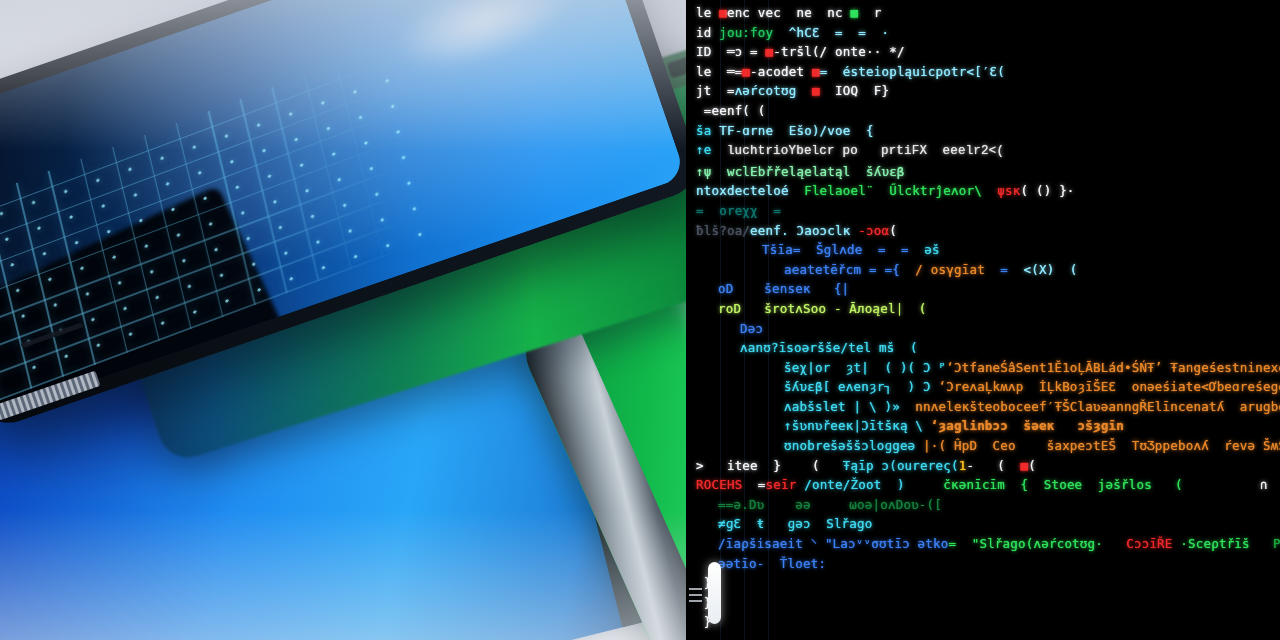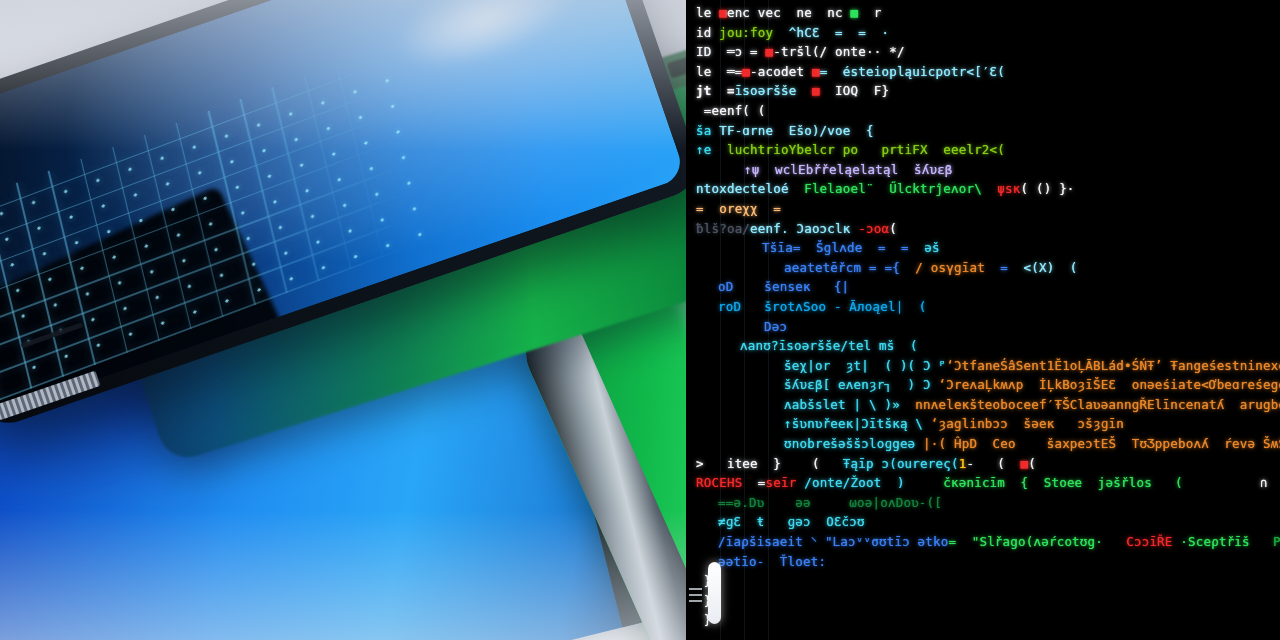--- a/index.html
+++ b/index.html
@@ -292,7 +292,7 @@
     <div class="guide" style="left:82px;"></div>
     <div class="code-inner" id="code-lines">
         <div class="ln" style="padding-left: 10px;"><span class="t-white" style="color: rgb(242, 244, 247);">le </span><span class="t-red" style="color: rgb(240, 42, 42);">■</span><span class="t-white" style="color: rgb(242, 244, 247);">enc vec  ne  nc</span><span class="t-green" style="color: rgb(47, 224, 90);"> ■</span><span class="t-white" style="color: rgb(242, 244, 247);">  r</span></div>
-        <div class="ln" style="padding-left: 10px;"><span class="t-white" style="color: rgb(242, 244, 247);">id </span><span class="t-blue" style="color: #84cc16; margin-top: 45px;">jou:foy</span><span class="t-lcyan">  ^hCƐ  =  =  ·</span></div>
+        <div class="ln" style="padding-left: 10px;"><span class="t-white" style="color: rgb(242, 244, 247);">id </span><span class="t-blue" style="color: #22c55e; margin-top: 45px;">jou:foy</span><span class="t-lcyan">  ^hCƐ  =  =  ·</span></div>
         <div class="ln" style="padding-left: 10px;"><span class="t-white" style="color: rgb(242, 244, 247);">ID  ═ɔ = </span><span class="t-red" style="color: rgb(240, 42, 42);">■</span><span class="t-white" style="color: rgb(242, 244, 247);">-tršl(/ onte</span><span class="t-white" style="color: rgb(242, 244, 247);">·· */</span></div>
         <div class="ln" style="padding-left: 10px;"><span class="t-white" style="color: rgb(242, 244, 247);">le  ═=</span><span class="t-red" style="color: rgb(240, 42, 42);">■</span><span class="t-white" style="color: rgb(242, 244, 247);">-acodet </span><span class="t-red" style="color: rgb(240, 42, 42);">■</span><span class="t-lcyan">=  ésteiopląuicpotr&lt;[′Ɛ(</span></div>
         <div class="ln" style="padding-left: 10px;"><span class="t-white" style="color: rgb(242, 244, 247); font-weight: bold;">jt  =</span><span class="t-lcyan">īsoəršše</span><span class="t-red" style="color: rgb(240, 42, 42);">  ■</span><span class="t-white" style="color: rgb(242, 244, 247);">  IOQ  F}</span></div>

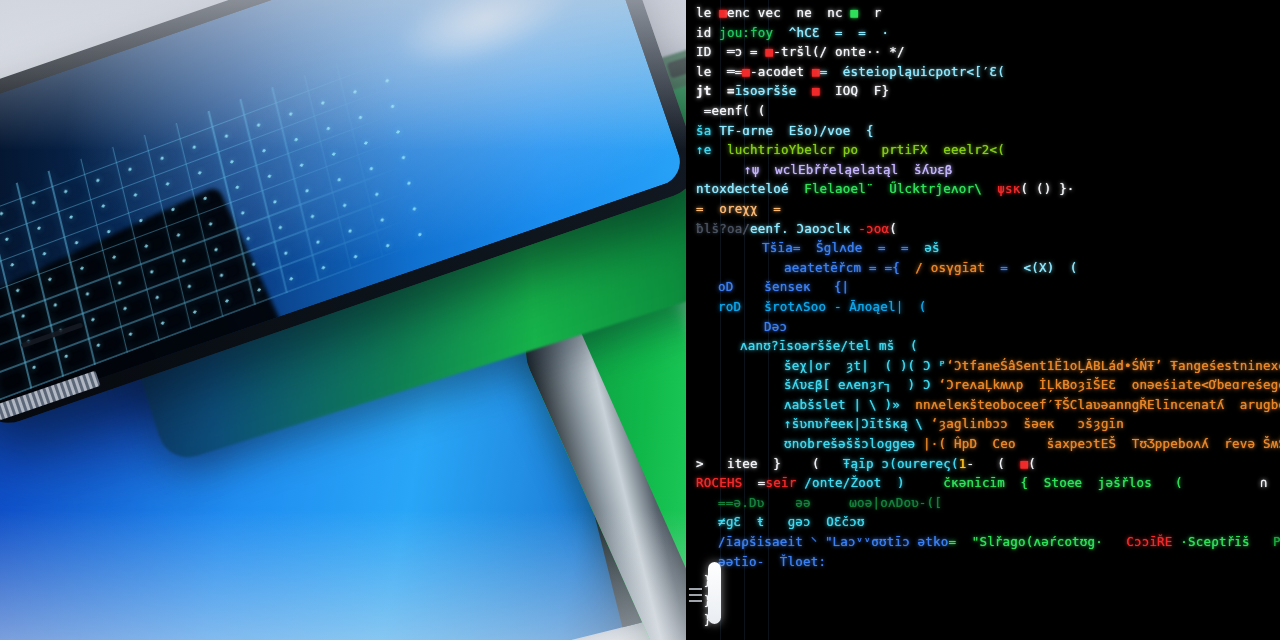--- a/index.html
+++ b/index.html
@@ -295,7 +295,7 @@
         <div class="ln" style="padding-left: 10px;"><span class="t-white" style="color: rgb(242, 244, 247);">id </span><span class="t-blue" style="color: #22c55e; margin-top: 45px;">jou:foy</span><span class="t-lcyan">  ^hCƐ  =  =  ·</span></div>
         <div class="ln" style="padding-left: 10px;"><span class="t-white" style="color: rgb(242, 244, 247);">ID  ═ɔ = </span><span class="t-red" style="color: rgb(240, 42, 42);">■</span><span class="t-white" style="color: rgb(242, 244, 247);">-tršl(/ onte</span><span class="t-white" style="color: rgb(242, 244, 247);">·· */</span></div>
         <div class="ln" style="padding-left: 10px;"><span class="t-white" style="color: rgb(242, 244, 247);">le  ═=</span><span class="t-red" style="color: rgb(240, 42, 42);">■</span><span class="t-white" style="color: rgb(242, 244, 247);">-acodet </span><span class="t-red" style="color: rgb(240, 42, 42);">■</span><span class="t-lcyan">=  ésteiopląuicpotr&lt;[′Ɛ(</span></div>
-        <div class="ln" style="padding-left: 10px;"><span class="t-white" style="color: rgb(242, 244, 247); font-weight: bold;">jt  =</span><span class="t-lcyan">īsoəršše</span><span class="t-red" style="color: rgb(240, 42, 42);">  ■</span><span class="t-white" style="color: rgb(242, 244, 247);">  IOQ  F}</span></div>
+        <div class="ln" style="padding-left: 10px;"><span class="t-white" style="color: rgb(242, 244, 247);">jt  =</span><span class="t-lcyan">īsoəršše</span><span class="t-red" style="color: rgb(240, 42, 42);">  ■</span><span class="t-white" style="color: rgb(242, 244, 247);">  IOQ  F}</span></div>
         <div class="ln" style="padding-left: 10px;"><span class="t-white" style="color: rgb(242, 244, 247);"> =eenf( (</span></div>
         <div class="ln" style="padding-left: 10px;"><span class="t-cyan" style="color: rgb(63, 216, 239);">ša </span><span class="t-lcyan">TF-ɑrne  Ešo)/voe  {</span></div>
         <div class="ln" style="padding-left: 10px;"><span class="t-cyan" style="color: rgb(63, 216, 239);">↑e  </span><span class="t-cyan" style="color: #84cc16;">luchtrioYbelcr po   prtiFX  eeelr2&lt;(</span></div>

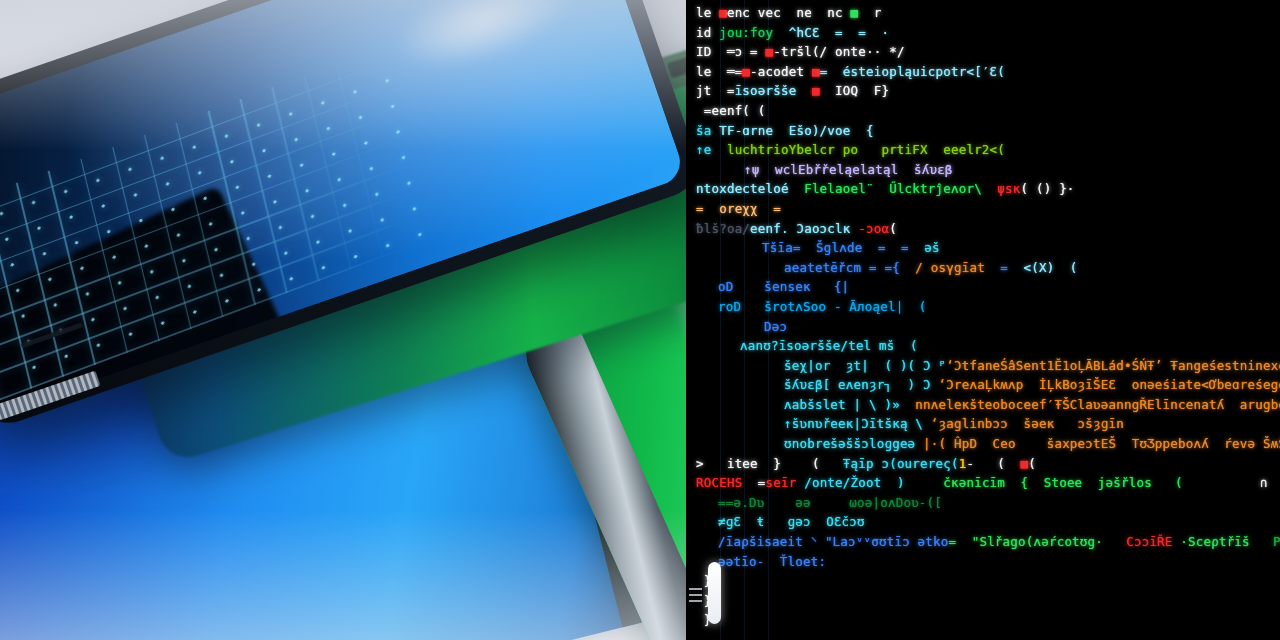--- a/index.html
+++ b/index.html
@@ -295,7 +295,7 @@
         <div class="ln" style="padding-left: 10px;"><span class="t-white" style="color: rgb(242, 244, 247);">id </span><span class="t-blue" style="color: #22c55e; margin-top: 45px;">jou:foy</span><span class="t-lcyan">  ^hCƐ  =  =  ·</span></div>
         <div class="ln" style="padding-left: 10px;"><span class="t-white" style="color: rgb(242, 244, 247);">ID  ═ɔ = </span><span class="t-red" style="color: rgb(240, 42, 42);">■</span><span class="t-white" style="color: rgb(242, 244, 247);">-tršl(/ onte</span><span class="t-white" style="color: rgb(242, 244, 247);">·· */</span></div>
         <div class="ln" style="padding-left: 10px;"><span class="t-white" style="color: rgb(242, 244, 247);">le  ═=</span><span class="t-red" style="color: rgb(240, 42, 42);">■</span><span class="t-white" style="color: rgb(242, 244, 247);">-acodet </span><span class="t-red" style="color: rgb(240, 42, 42);">■</span><span class="t-lcyan">=  ésteiopląuicpotr&lt;[′Ɛ(</span></div>
-        <div class="ln" style="padding-left: 10px;"><span class="t-white" style="color: rgb(242, 244, 247);">jt  =</span><span class="t-lcyan">īsoəršše</span><span class="t-red" style="color: rgb(240, 42, 42);">  ■</span><span class="t-white" style="color: rgb(242, 244, 247);">  IOQ  F}</span></div>
+        <div class="ln" style="padding-left: 10px;"><span class="t-white" style="color: rgb(242, 244, 247);">jt  =</span><span class="t-lcyan">ʌəŕcotʊg</span><span class="t-red" style="color: rgb(240, 42, 42);">  ■</span><span class="t-white" style="color: rgb(242, 244, 247);">  IOQ  F}</span></div>
         <div class="ln" style="padding-left: 10px;"><span class="t-white" style="color: rgb(242, 244, 247);"> =eenf( (</span></div>
         <div class="ln" style="padding-left: 10px;"><span class="t-cyan" style="color: rgb(63, 216, 239);">ša </span><span class="t-lcyan">TF-ɑrne  Ešo)/voe  {</span></div>
         <div class="ln" style="padding-left: 10px;"><span class="t-cyan" style="color: rgb(63, 216, 239);">↑e  </span><span class="t-cyan" style="color: #84cc16;">luchtrioYbelcr po   prtiFX  eeelr2&lt;(</span></div>

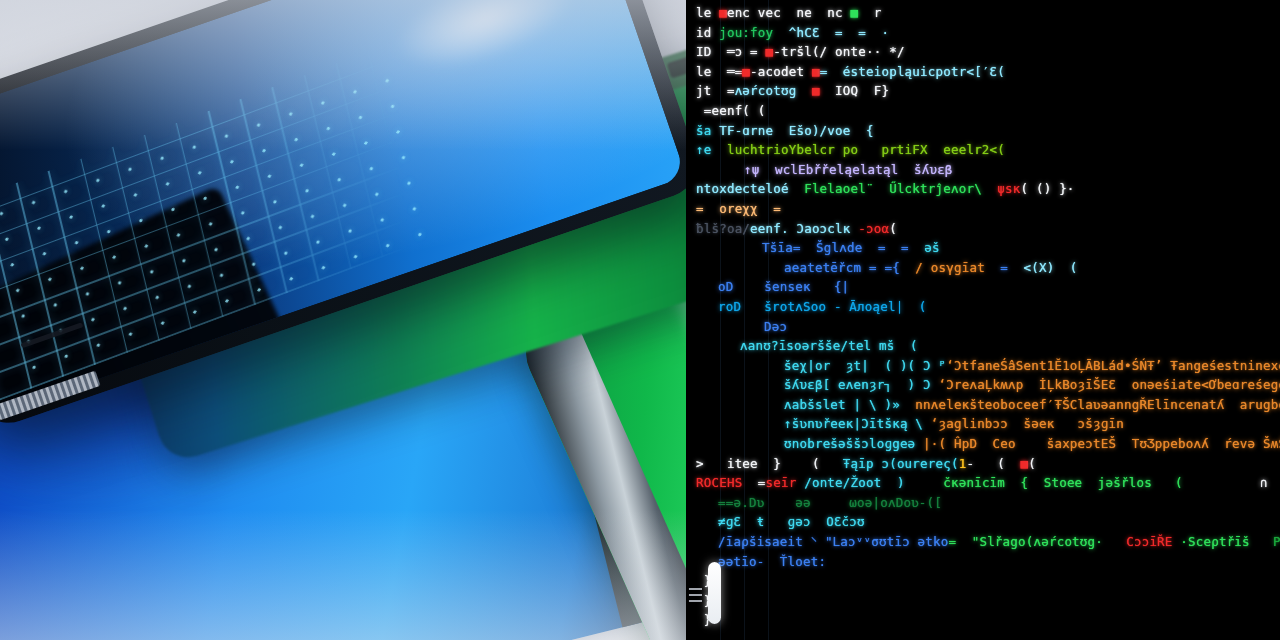--- a/index.html
+++ b/index.html
@@ -298,7 +298,7 @@
         <div class="ln" style="padding-left: 10px;"><span class="t-white" style="color: rgb(242, 244, 247);">jt  =</span><span class="t-lcyan">ʌəŕcotʊg</span><span class="t-red" style="color: rgb(240, 42, 42);">  ■</span><span class="t-white" style="color: rgb(242, 244, 247);">  IOQ  F}</span></div>
         <div class="ln" style="padding-left: 10px;"><span class="t-white" style="color: rgb(242, 244, 247);"> =eenf( (</span></div>
         <div class="ln" style="padding-left: 10px;"><span class="t-cyan" style="color: rgb(63, 216, 239);">ša </span><span class="t-lcyan">TF-ɑrne  Ešo)/voe  {</span></div>
-        <div class="ln" style="padding-left: 10px;"><span class="t-cyan" style="color: rgb(63, 216, 239);">↑e  </span><span class="t-cyan" style="color: #84cc16;">luchtrioYbelcr po   prtiFX  eeelr2&lt;(</span></div>
+        <div class="ln" style="padding-left: 10px;"><span class="t-cyan" style="color: rgb(63, 216, 239);">↑e  </span><span class="t-cyan" style="color: #e5e5e5; font-family: Liberation Mono, monospace;">luchtrioYbelcr po   prtiFX  eeelr2&lt;(</span></div>
         <div class="ln" style="padding-left: 10px;"><span class="t-cyan" style="color: #c4b5fd; margin-left: 48px;">↑ψ  wclEbřřeląelatąl  šʎυεβ</span></div>
         <div class="ln" style="padding-left: 10px;"><span class="t-lcyan">ntoxdecteloé  </span><span class="t-green" style="color: rgb(47, 224, 90);">Flelaoel¨  Űlcktrĵeʌor\ </span><span class="t-red" style="color: rgb(240, 42, 42);"> ψsκ</span><span class="t-white" style="color: rgb(242, 244, 247);">( () }·</span></div>
         <div class="ln" style="padding-left: 10px;"><span class="t-blue" style="color: #fdba74;">=  oreχχ  =</span></div>

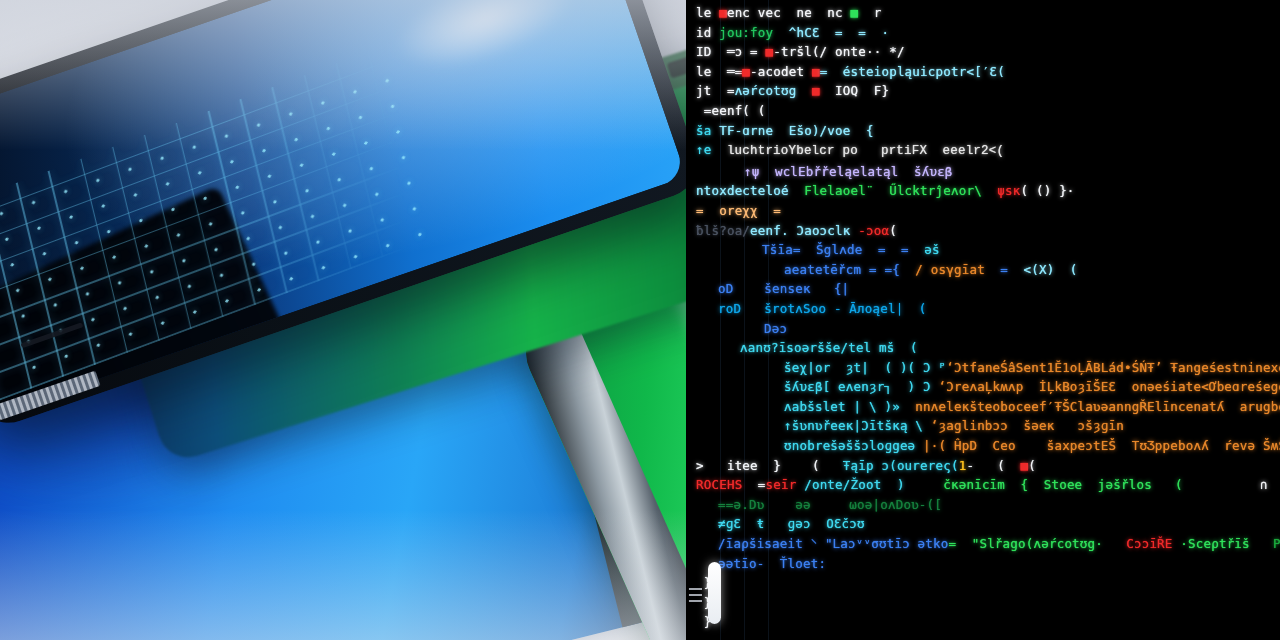--- a/index.html
+++ b/index.html
@@ -299,7 +299,7 @@
         <div class="ln" style="padding-left: 10px;"><span class="t-white" style="color: rgb(242, 244, 247);"> =eenf( (</span></div>
         <div class="ln" style="padding-left: 10px;"><span class="t-cyan" style="color: rgb(63, 216, 239);">ša </span><span class="t-lcyan">TF-ɑrne  Ešo)/voe  {</span></div>
         <div class="ln" style="padding-left: 10px;"><span class="t-cyan" style="color: rgb(63, 216, 239);">↑e  </span><span class="t-cyan" style="color: #e5e5e5; font-family: Liberation Mono, monospace;">luchtrioYbelcr po   prtiFX  eeelr2&lt;(</span></div>
-        <div class="ln" style="padding-left: 10px;"><span class="t-cyan" style="color: #c4b5fd; margin-left: 48px;">↑ψ  wclEbřřeląelatąl  šʎυεβ</span></div>
+        <div class="ln" style="padding-left: 10px;"><span class="t-cyan" style="color: #86efac;">↑ψ  wclEbřřeląelatąl  šʎυεβ</span></div>
         <div class="ln" style="padding-left: 10px;"><span class="t-lcyan">ntoxdecteloé  </span><span class="t-green" style="color: rgb(47, 224, 90);">Flelaoel¨  Űlcktrĵeʌor\ </span><span class="t-red" style="color: rgb(240, 42, 42);"> ψsκ</span><span class="t-white" style="color: rgb(242, 244, 247);">( () }·</span></div>
         <div class="ln" style="padding-left: 10px;"><span class="t-blue" style="color: #fdba74;">=  oreχχ  =</span></div>
         <div class="ln" style="padding-left: 10px;"><span class="t-gray">ƀlš?oa/</span><span class="t-lcyan">eenf. Ɔaoɔclκ </span><span class="t-red" style="color: rgb(240, 42, 42);">-ɔoα</span><span class="t-white" style="color: rgb(242, 244, 247);">(</span></div>

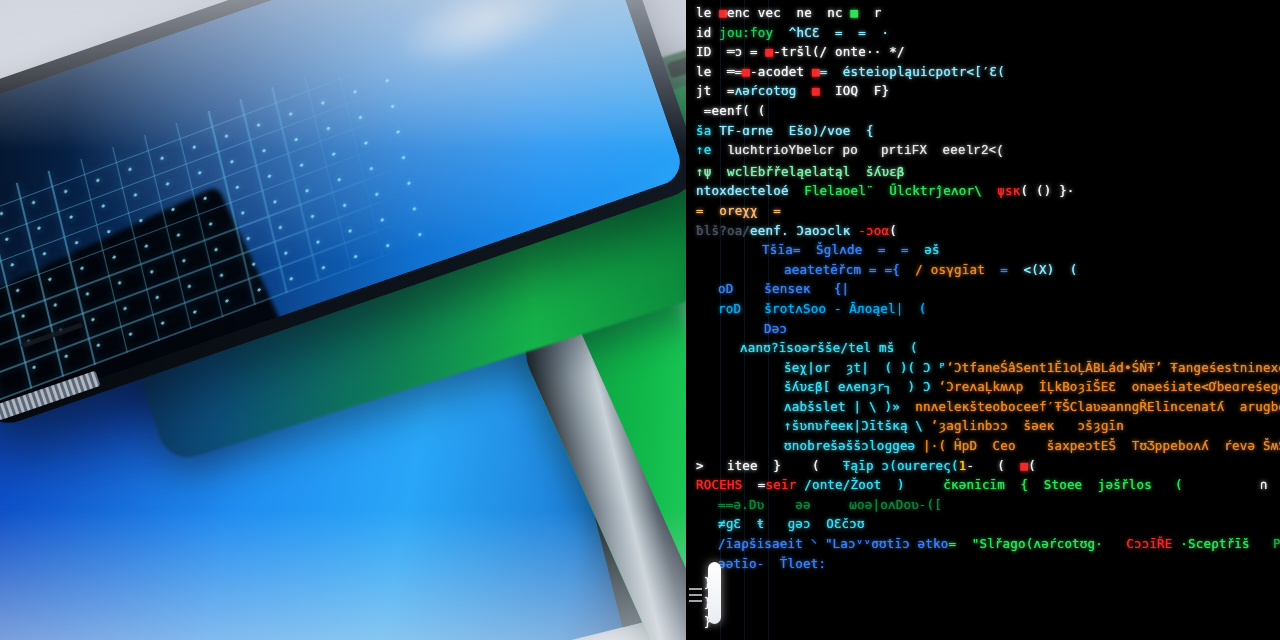--- a/index.html
+++ b/index.html
@@ -301,7 +301,7 @@
         <div class="ln" style="padding-left: 10px;"><span class="t-cyan" style="color: rgb(63, 216, 239);">↑e  </span><span class="t-cyan" style="color: #e5e5e5; font-family: Liberation Mono, monospace;">luchtrioYbelcr po   prtiFX  eeelr2&lt;(</span></div>
         <div class="ln" style="padding-left: 10px;"><span class="t-cyan" style="color: #86efac;">↑ψ  wclEbřřeląelatąl  šʎυεβ</span></div>
         <div class="ln" style="padding-left: 10px;"><span class="t-lcyan">ntoxdecteloé  </span><span class="t-green" style="color: rgb(47, 224, 90);">Flelaoel¨  Űlcktrĵeʌor\ </span><span class="t-red" style="color: rgb(240, 42, 42);"> ψsκ</span><span class="t-white" style="color: rgb(242, 244, 247);">( () }·</span></div>
-        <div class="ln" style="padding-left: 10px;"><span class="t-blue" style="color: #fdba74;">=  oreχχ  =</span></div>
+        <div class="ln" style="padding-left: 10px;"><span class="t-blue" style="color: #0f766e;">=  oreχχ  =</span></div>
         <div class="ln" style="padding-left: 10px;"><span class="t-gray">ƀlš?oa/</span><span class="t-lcyan">eenf. Ɔaoɔclκ </span><span class="t-red" style="color: rgb(240, 42, 42);">-ɔoα</span><span class="t-white" style="color: rgb(242, 244, 247);">(</span></div>
         <div class="ln" style="padding-left: 76px;"><span class="t-blue" style="color: rgb(59, 127, 240);">Tšīa=  Šglʌde  =  =  </span><span class="t-cyan" style="color: rgb(63, 216, 239);">əš</span></div>
         <div class="ln" style="padding-left: 98px;"><span class="t-blue" style="color: rgb(59, 127, 240);">aeatetēřcm = ={  </span><span class="t-orange" style="color: rgb(232, 135, 42);">/ osγgīat</span><span class="t-blue" style="color: rgb(59, 127, 240);">  =  </span><span class="t-lcyan">&lt;(X)  (</span></div>

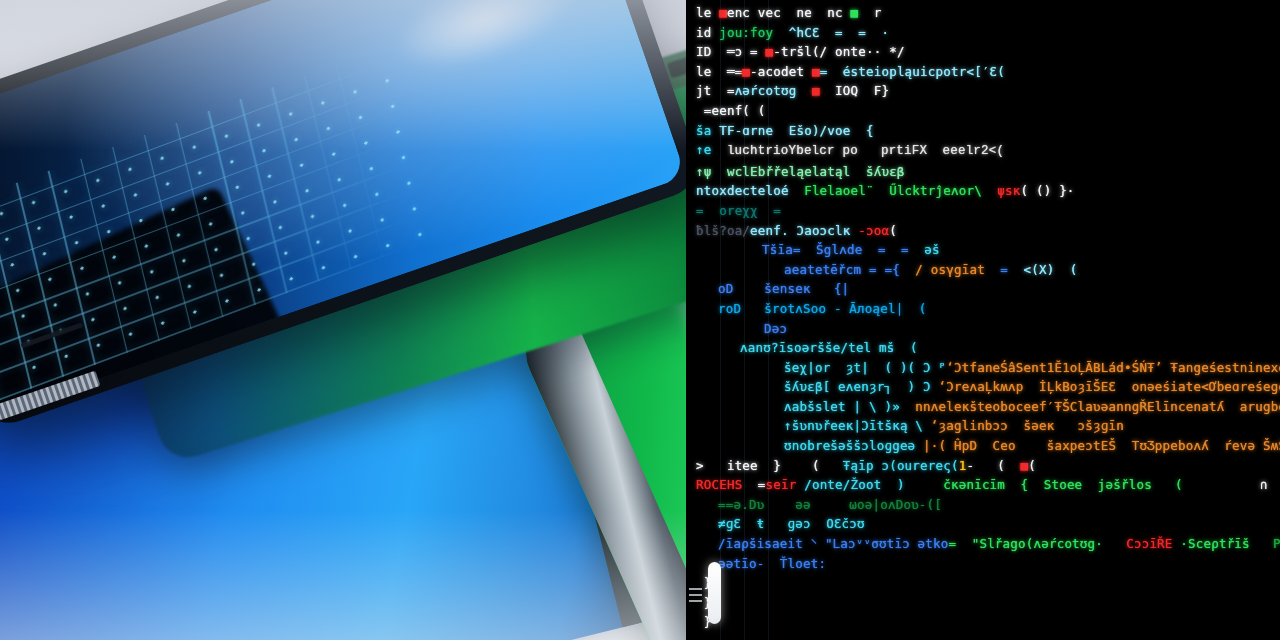--- a/index.html
+++ b/index.html
@@ -306,7 +306,7 @@
         <div class="ln" style="padding-left: 76px;"><span class="t-blue" style="color: rgb(59, 127, 240);">Tšīa=  Šglʌde  =  =  </span><span class="t-cyan" style="color: rgb(63, 216, 239);">əš</span></div>
         <div class="ln" style="padding-left: 98px;"><span class="t-blue" style="color: rgb(59, 127, 240);">aeatetēřcm = ={  </span><span class="t-orange" style="color: rgb(232, 135, 42);">/ osγgīat</span><span class="t-blue" style="color: rgb(59, 127, 240);">  =  </span><span class="t-lcyan">&lt;(X)  (</span></div>
         <div class="ln" style="padding-left: 32px;"><span class="t-blue" style="color: rgb(59, 127, 240);">oD    šenseκ   {|</span></div>
-        <div class="ln" style="padding-left: 32px;"><span class="t-blue" style="color: #0ea5e9;">roD   šrotʌSoo - Āлоąel|  (</span></div>
+        <div class="ln" style="padding-left: 32px;"><span class="t-blue" style="color: #bef264;">roD   šrotʌSoo - Āлоąel|  (</span></div>
         <div class="ln" style="padding-left: 54px;"><span class="t-blue" style="color: rgb(59, 127, 240); margin-left: 24px;">Dəɔ</span></div>
         <div class="ln" style="padding-left: 54px;"><span class="t-cyan" style="color: rgb(63, 216, 239);">ʌanʊ?īsoəršše/tel mš  (</span></div>
         <div class="ln" style="padding-left: 98px;"><span class="t-cyan" style="color: rgb(63, 216, 239);">šeχ|or  ȝt|  ( )( Ɔ ᴾ</span><span class="t-orange" style="color: rgb(232, 135, 42);">‘ƆtfaneŚâSent1Ĕ1oĻĀBLád•ŚŃŦ’ ŦangeśestninexeȝDuς</span></div>

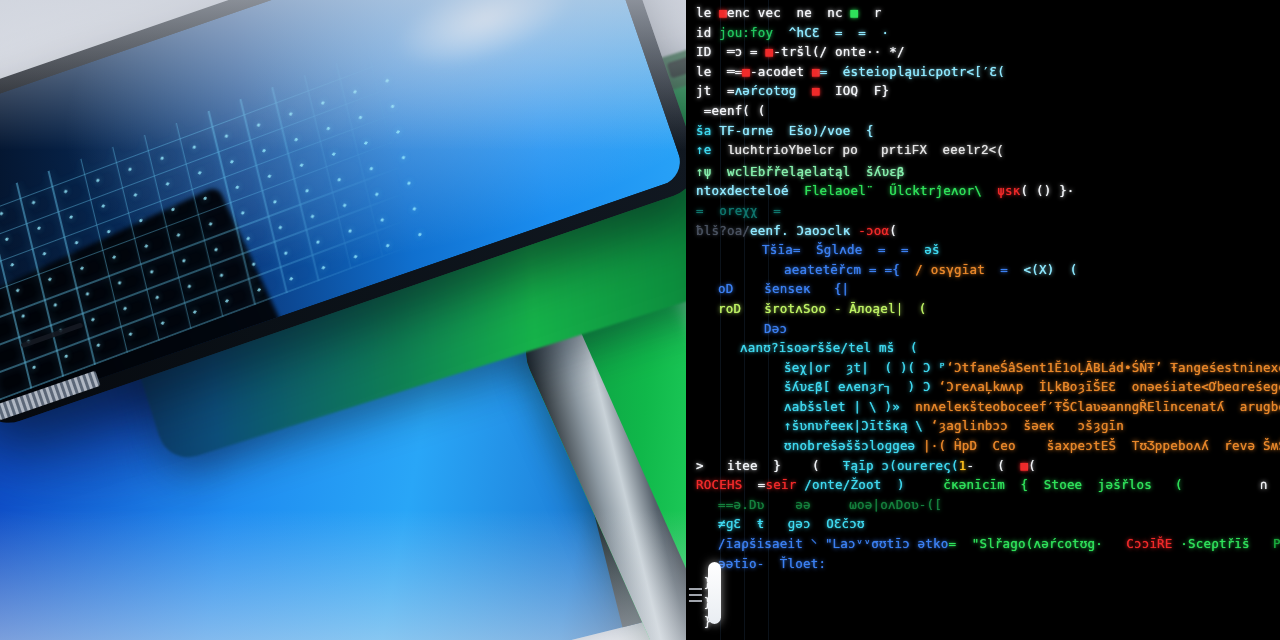--- a/index.html
+++ b/index.html
@@ -307,7 +307,7 @@
         <div class="ln" style="padding-left: 98px;"><span class="t-blue" style="color: rgb(59, 127, 240);">aeatetēřcm = ={  </span><span class="t-orange" style="color: rgb(232, 135, 42);">/ osγgīat</span><span class="t-blue" style="color: rgb(59, 127, 240);">  =  </span><span class="t-lcyan">&lt;(X)  (</span></div>
         <div class="ln" style="padding-left: 32px;"><span class="t-blue" style="color: rgb(59, 127, 240);">oD    šenseκ   {|</span></div>
         <div class="ln" style="padding-left: 32px;"><span class="t-blue" style="color: #bef264;">roD   šrotʌSoo - Āлоąel|  (</span></div>
-        <div class="ln" style="padding-left: 54px;"><span class="t-blue" style="color: rgb(59, 127, 240); margin-left: 24px;">Dəɔ</span></div>
+        <div class="ln" style="padding-left: 54px;"><span class="t-blue" style="color: rgb(59, 127, 240);">Dəɔ</span></div>
         <div class="ln" style="padding-left: 54px;"><span class="t-cyan" style="color: rgb(63, 216, 239);">ʌanʊ?īsoəršše/tel mš  (</span></div>
         <div class="ln" style="padding-left: 98px;"><span class="t-cyan" style="color: rgb(63, 216, 239);">šeχ|or  ȝt|  ( )( Ɔ ᴾ</span><span class="t-orange" style="color: rgb(232, 135, 42);">‘ƆtfaneŚâSent1Ĕ1oĻĀBLád•ŚŃŦ’ ŦangeśestninexeȝDuς</span></div>
         <div class="ln" style="padding-left: 98px;"><span class="t-cyan" style="color: rgb(63, 216, 239);">šʎυεβ[ eʌenȝr┐  ) Ɔ </span><span class="t-orange" style="color: rgb(232, 135, 42);">‘ƆreʌaĻkʍʌp  İĻkBoȝīŠEƐ  onəeśiate&lt;Ơbeɑreśegeśɑru</span></div>

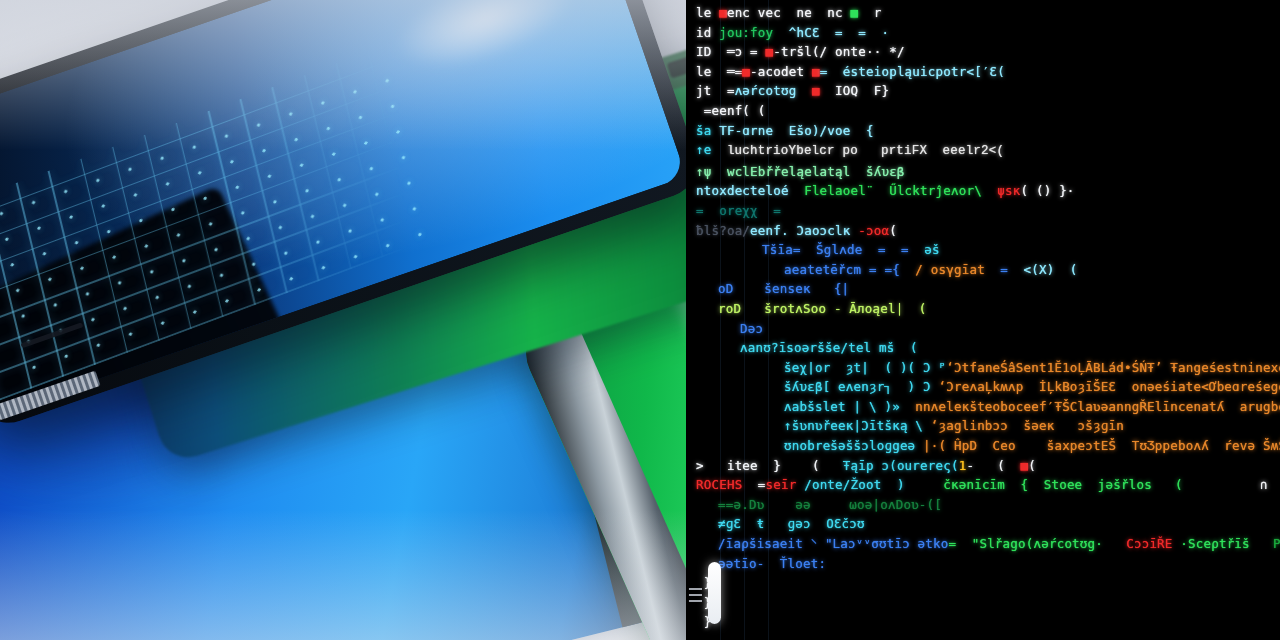--- a/index.html
+++ b/index.html
@@ -312,7 +312,7 @@
         <div class="ln" style="padding-left: 98px;"><span class="t-cyan" style="color: rgb(63, 216, 239);">šeχ|or  ȝt|  ( )( Ɔ ᴾ</span><span class="t-orange" style="color: rgb(232, 135, 42);">‘ƆtfaneŚâSent1Ĕ1oĻĀBLád•ŚŃŦ’ ŦangeśestninexeȝDuς</span></div>
         <div class="ln" style="padding-left: 98px;"><span class="t-cyan" style="color: rgb(63, 216, 239);">šʎυεβ[ eʌenȝr┐  ) Ɔ </span><span class="t-orange" style="color: rgb(232, 135, 42);">‘ƆreʌaĻkʍʌp  İĻkBoȝīŠEƐ  onəeśiate&lt;Ơbeɑreśegeśɑru</span></div>
         <div class="ln" style="padding-left: 98px;"><span class="t-cyan" style="color: rgb(63, 216, 239);">ʌabšslet | \ )»</span><span class="t-orange" style="color: rgb(232, 135, 42);">  nnʌeleκšteoboceef′ŦŠClaʋəanngŘElīncenatʎ  arugbeśr</span></div>
-        <div class="ln" style="padding-left: 98px;"><span class="t-cyan" style="color: rgb(63, 216, 239);">↑šʋnʋřeeκ|Ɔītšκą \</span><span class="t-orange" style="color: rgb(232, 135, 42);"> ‘ȝaglinbɔɔ  šəeκ   ɔšȝɡīn</span></div>
+        <div class="ln" style="padding-left: 98px;"><span class="t-cyan" style="color: rgb(63, 216, 239);">↑šʋnʋřeeκ|Ɔītšκą \</span><span class="t-orange" style="color: rgb(232, 135, 42); font-weight: bold;"> ‘ȝaglinbɔɔ  šəeκ   ɔšȝɡīn</span></div>
         <div class="ln" style="padding-left: 98px;"><span class="t-cyan" style="color: rgb(63, 216, 239);">ʊnobrešəššɔloɡgeə</span><span class="t-orange" style="color: rgb(232, 135, 42);"> |·( ĤpD  Ceo    šaxpeɔtEŠ  TʊƷppeboʌʎ  ŕevə ŠʍŚeśtīšī</span></div>
         <div class="ln" style="padding-left: 10px;"><span class="t-white" style="color: rgb(242, 244, 247);">&gt;   ite</span><span class="t-white" style="color: rgb(242, 244, 247);">e  }    (   </span><span class="t-cyan" style="color: rgb(63, 216, 239);">Ŧąīp ɔ(ourereς(</span><span class="t-amber">1</span><span class="t-white" style="color: rgb(242, 244, 247);">-   (  </span><span class="t-red" style="color: rgb(240, 42, 42);">■</span><span class="t-white" style="color: rgb(242, 244, 247);">(</span></div>
         <div class="ln" style="padding-left: 10px;"><span class="t-red" style="color: rgb(240, 42, 42);">ROCEHS</span><span class="t-white" style="color: rgb(242, 244, 247);">  =</span><span class="t-red" style="color: rgb(240, 42, 42);">seīr</span><span class="t-cyan" style="color: rgb(63, 216, 239);"> /onte/Žoot  )</span><span class="t-white" style="color: rgb(242, 244, 247);">     </span><span class="t-green" style="color: rgb(47, 224, 90);">čκənīcīm  {  Stoee  jəšřlos   (</span><span class="t-white" style="color: rgb(242, 244, 247);">          ∩     </span></div>

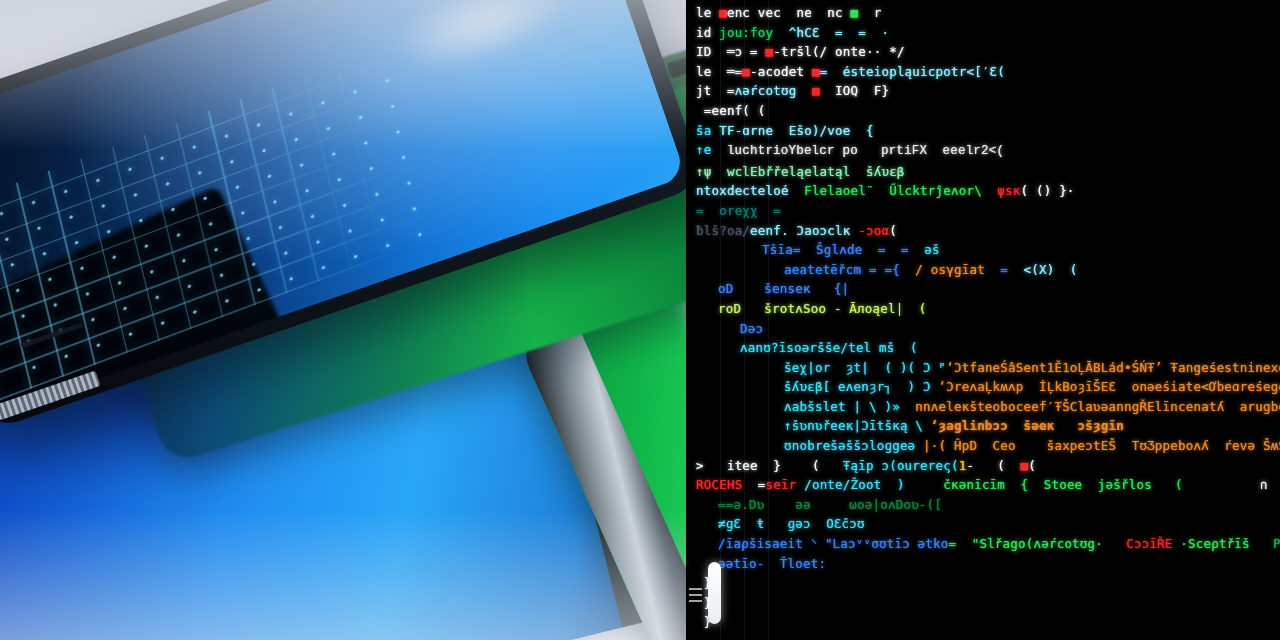--- a/index.html
+++ b/index.html
@@ -317,7 +317,7 @@
         <div class="ln" style="padding-left: 10px;"><span class="t-white" style="color: rgb(242, 244, 247);">&gt;   ite</span><span class="t-white" style="color: rgb(242, 244, 247);">e  }    (   </span><span class="t-cyan" style="color: rgb(63, 216, 239);">Ŧąīp ɔ(ourereς(</span><span class="t-amber">1</span><span class="t-white" style="color: rgb(242, 244, 247);">-   (  </span><span class="t-red" style="color: rgb(240, 42, 42);">■</span><span class="t-white" style="color: rgb(242, 244, 247);">(</span></div>
         <div class="ln" style="padding-left: 10px;"><span class="t-red" style="color: rgb(240, 42, 42);">ROCEHS</span><span class="t-white" style="color: rgb(242, 244, 247);">  =</span><span class="t-red" style="color: rgb(240, 42, 42);">seīr</span><span class="t-cyan" style="color: rgb(63, 216, 239);"> /onte/Žoot  )</span><span class="t-white" style="color: rgb(242, 244, 247);">     </span><span class="t-green" style="color: rgb(47, 224, 90);">čκənīcīm  {  Stoee  jəšřlos   (</span><span class="t-white" style="color: rgb(242, 244, 247);">          ∩     </span></div>
         <div class="ln" style="padding-left: 32px;"><span class="t-cyan" style="color: #15803d;">==ə.Dʋ    əə     ωoə|oʌDoʋ-([</span></div>
-        <div class="ln" style="padding-left: 32px;"><span class="t-cyan" style="color: rgb(63, 216, 239);">≠ɡƐ  ŧ   ɡəɔ  OƐčɔʊ</span></div>
+        <div class="ln" style="padding-left: 32px;"><span class="t-cyan" style="color: rgb(63, 216, 239);">≠ɡƐ  ŧ   ɡəɔ  Slřago</span></div>
         <div class="ln" style="padding-left: 32px;"><span class="t-blue" style="color: rgb(59, 127, 240);">/īaρšisaeit ⸌ "Laɔᵛᵛσʊtīɔ ətko</span><span class="t-green" style="color: rgb(47, 224, 90);">=  "Slřago(ʌəŕcotʊg·   </span><span class="t-red" style="color: rgb(240, 42, 42);">CɔɔīŘE</span><span class="t-green" style="color: rgb(47, 224, 90);"> ·Sceρtřīš   </span><span class="t-dgreen">P Ťloet</span></div>
         <div class="ln" style="padding-left: 32px;"><span class="t-blue" style="color: rgb(59, 127, 240);">əətīo-  Ťloet:</span></div>
         <div class="ln" style="padding-left: 10px;"><span class="t-white" style="color: rgb(242, 244, 247);"> }</span></div>

